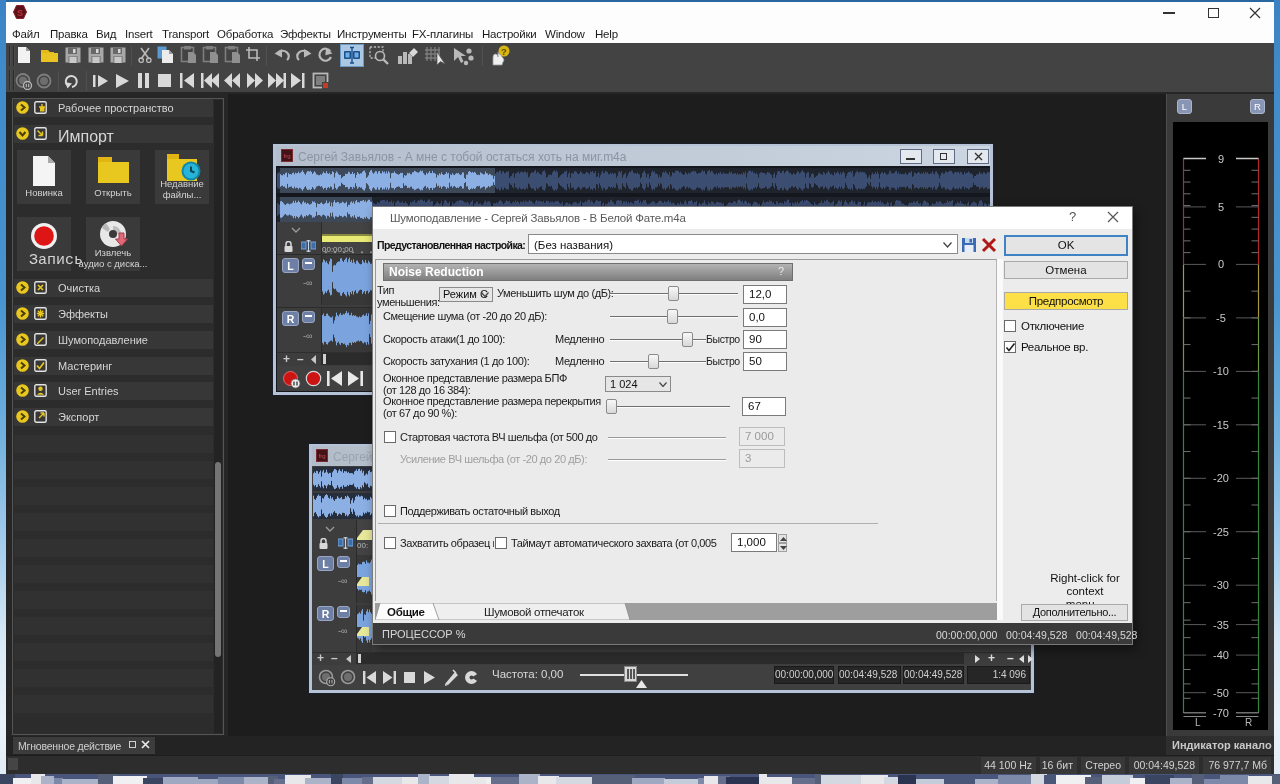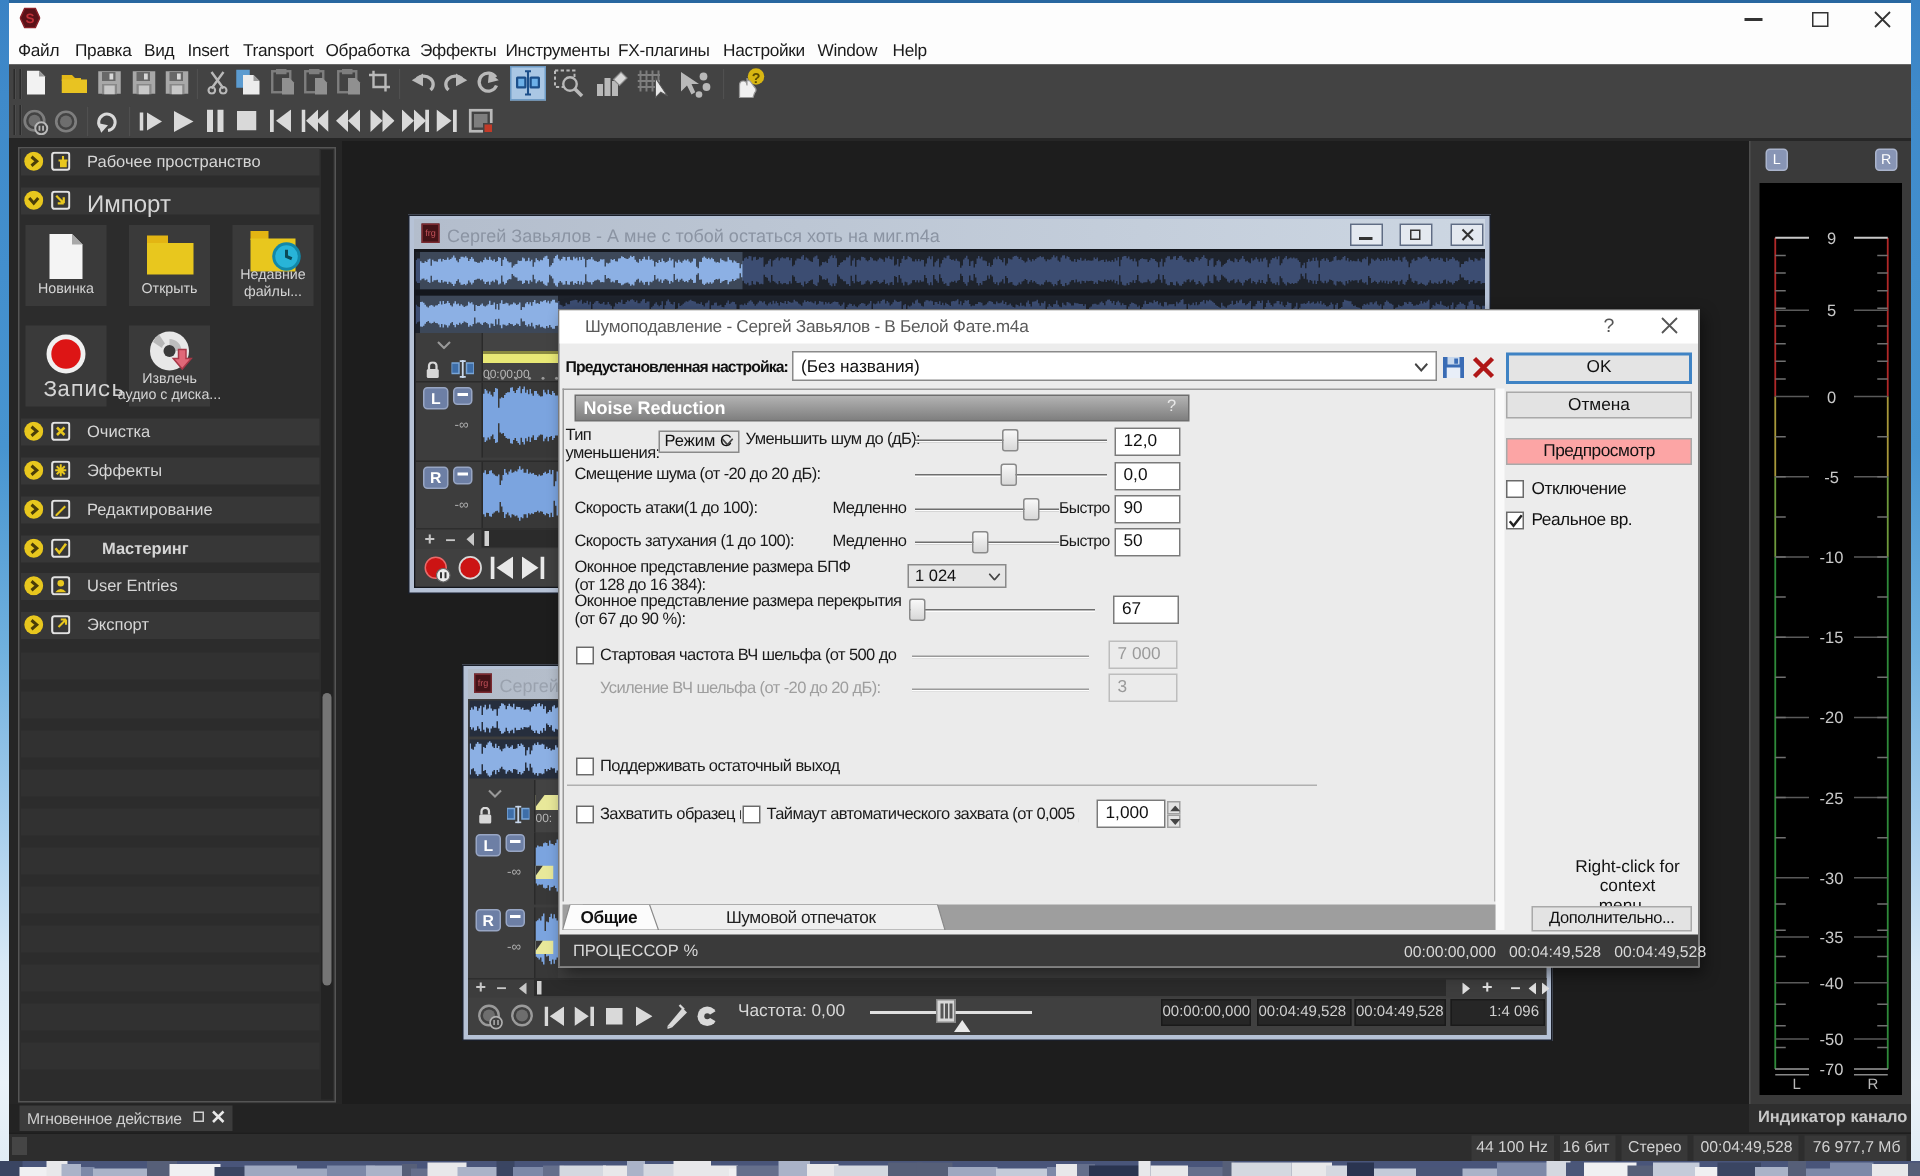--- a/index.html
+++ b/index.html
@@ -784,7 +784,7 @@
   </svg>
 <div class="abs" style="left:1004px;top:235px;width:124px;height:21px;background:#e4e4e4;border:2px solid #3f83c4;color:#111;font-size:11.5px;text-align:center;line-height:17px;">OK</div>
 <div class="abs" style="left:1004px;top:261px;width:124px;height:18px;background:#e3e3e3;border:1px solid #a9a9a9;color:#111;font-size:11.5px;text-align:center;line-height:16px;">Отмена</div>
-<div class="abs" style="left:1004px;top:292px;width:124px;height:18px;background:#fca5a5;border:1px solid #a9a9a9;color:#111;font-size:11.5px;letter-spacing:-0.3px;text-align:center;line-height:16px;">Предпросмотр</div>
+<div class="abs" style="left:1004px;top:292px;width:124px;height:18px;background:#fde047;border:1px solid #a9a9a9;color:#111;font-size:11.5px;letter-spacing:-0.3px;text-align:center;line-height:16px;">Предпросмотр</div>
 <div class="abs" style="left:1004px;top:320px;width:12px;height:12px;background:#fff;border:1px solid #6a6a6a;"></div>
 <div class="abs" style="left:1021px;top:320px;font-size:11.5px;letter-spacing:-0.3px;color:#111;">Отключение</div>
 <div class="abs" style="left:1004px;top:341px;width:12px;height:12px;background:#fff;border:1px solid #6a6a6a;"></div>

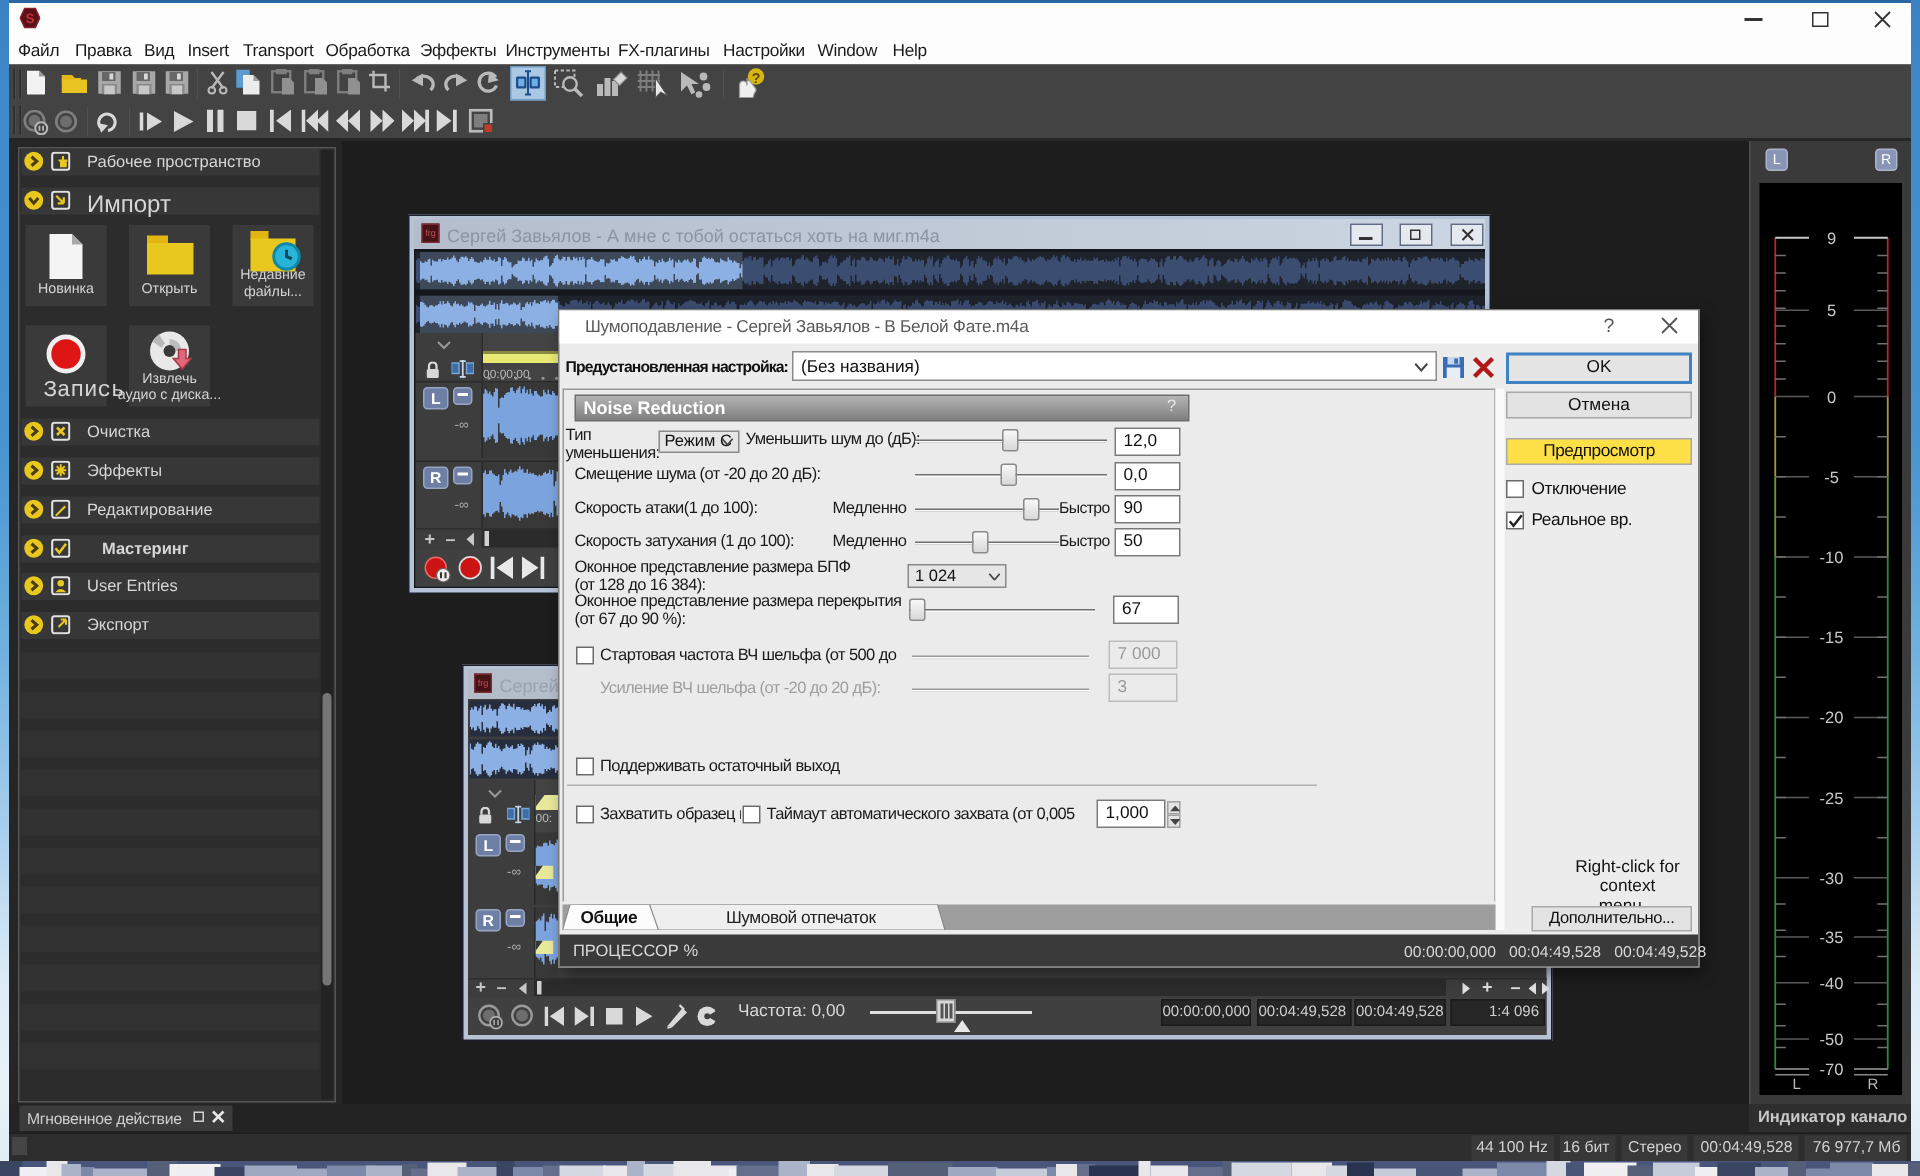--- a/index.html
+++ b/index.html
@@ -359,7 +359,7 @@
     <rect x="0.8" y="0.8" width="11.4" height="11.4" rx="1.5" fill="none" stroke="#e2e2e2" stroke-width="1.4"></rect>
     <path d="M3,10 L9,4 L10,5 L4,11 Z M3,10 L3,11 L4,11 Z" fill="#e8c71e"></path>
   </svg>
-<div class="abs" style="left:58px;top:334px;font-size:11px;color:#d6d6d6;">Редактирование</div>
+<div class="abs" style="left:58px;top:334px;font-size:11px;color:#d6d6d6;">Шумоподавление</div>
 <div class="abs" style="left:14px;top:357px;width:199px;height:18px;background:#373737;"></div>
 <svg class="abs" style="left:16px;top:359px" width="13" height="13" viewBox="0 0 13 13">
     <circle cx="6.5" cy="6.5" r="6.3" fill="#e8c71e"></circle>

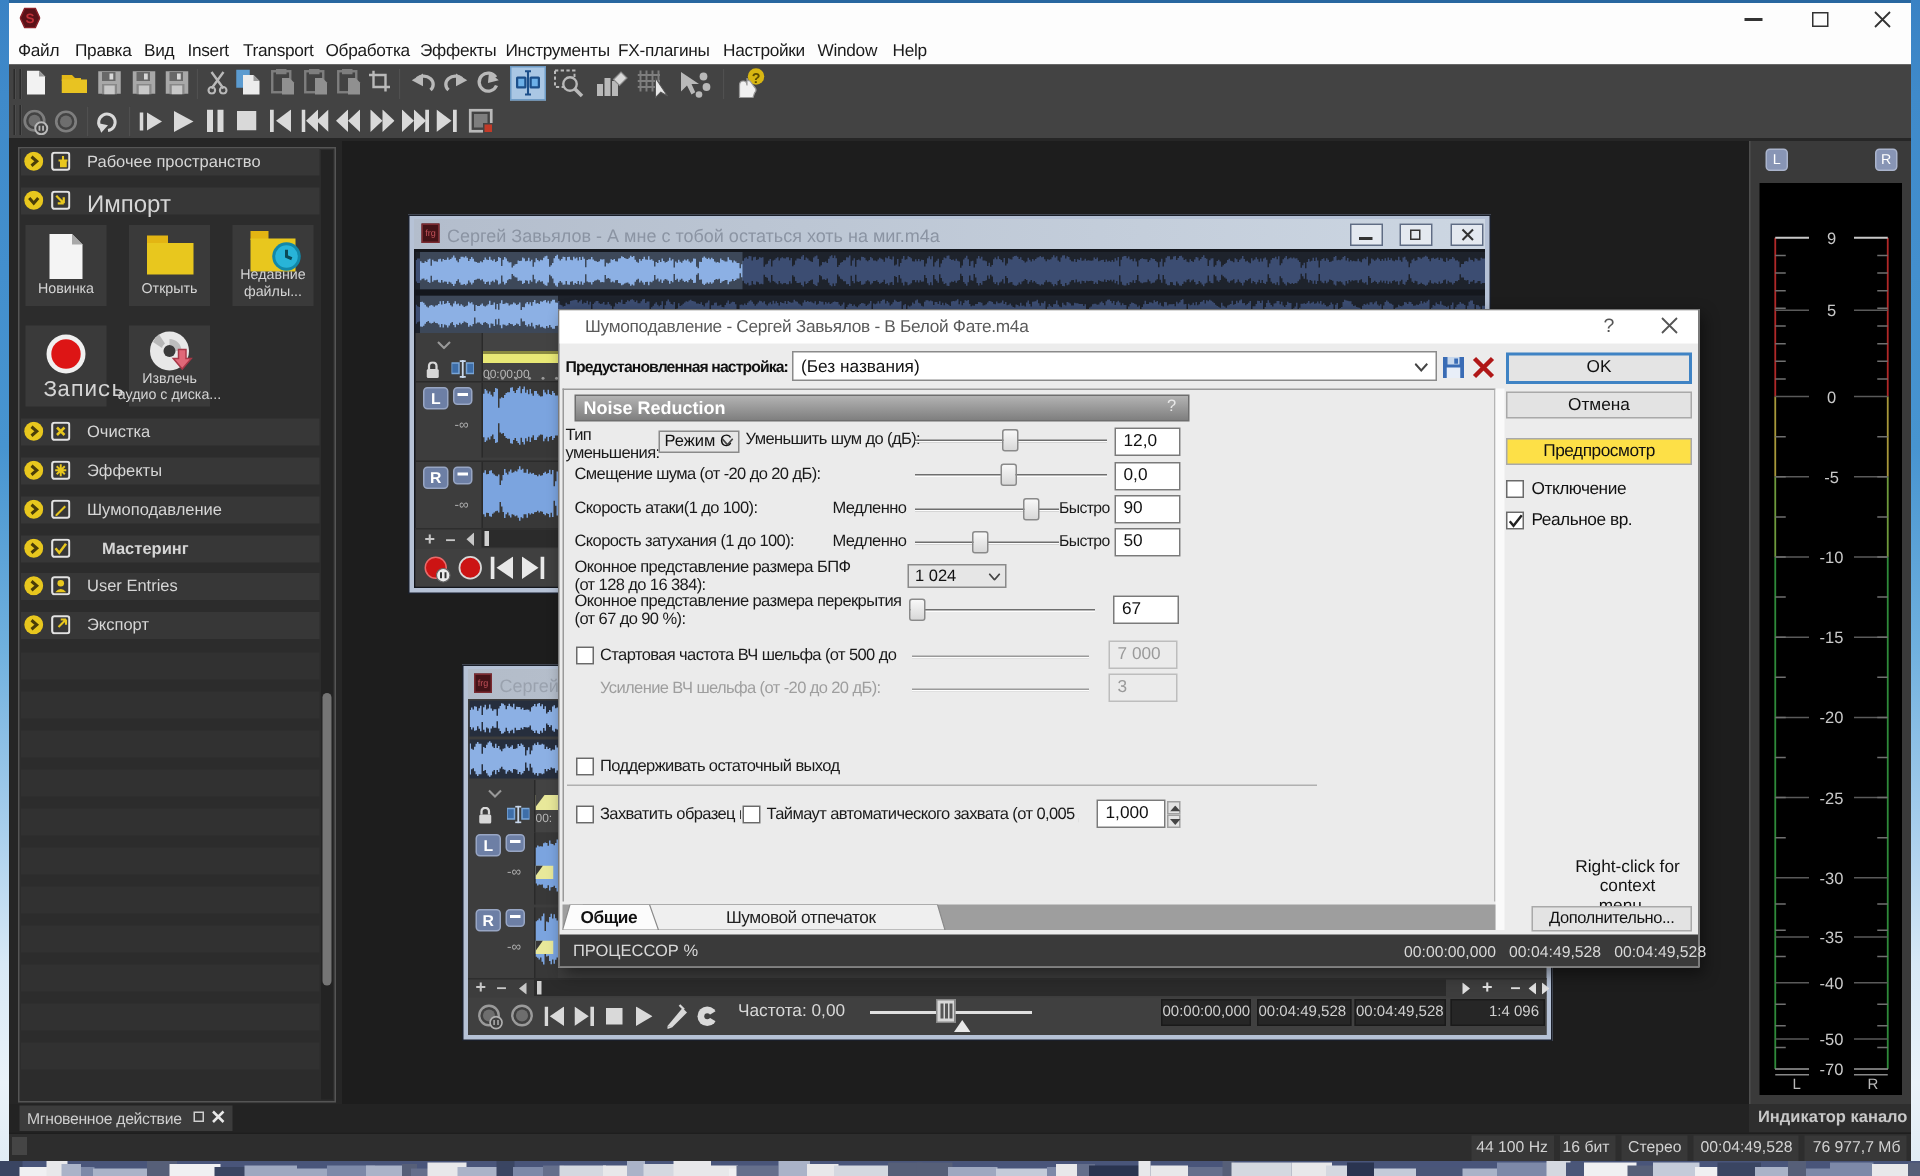--- a/index.html
+++ b/index.html
@@ -369,7 +369,7 @@
     <rect x="0.8" y="0.8" width="11.4" height="11.4" rx="1.5" fill="none" stroke="#e2e2e2" stroke-width="1.4"></rect>
     <path d="M3,6.5 L5.5,9.5 L10,3.5" stroke="#e8c71e" stroke-width="1.7" fill="none"></path>
   </svg>
-<div class="abs" style="left:68px;top:360px;font-size:11px;color:#d6d6d6;font-weight:bold;">Мастеринг</div>
+<div class="abs" style="left:58px;top:360px;font-size:11px;color:#d6d6d6;">Мастеринг</div>
 <div class="abs" style="left:14px;top:382px;width:199px;height:18px;background:#373737;"></div>
 <svg class="abs" style="left:16px;top:384px" width="13" height="13" viewBox="0 0 13 13">
     <circle cx="6.5" cy="6.5" r="6.3" fill="#e8c71e"></circle>

